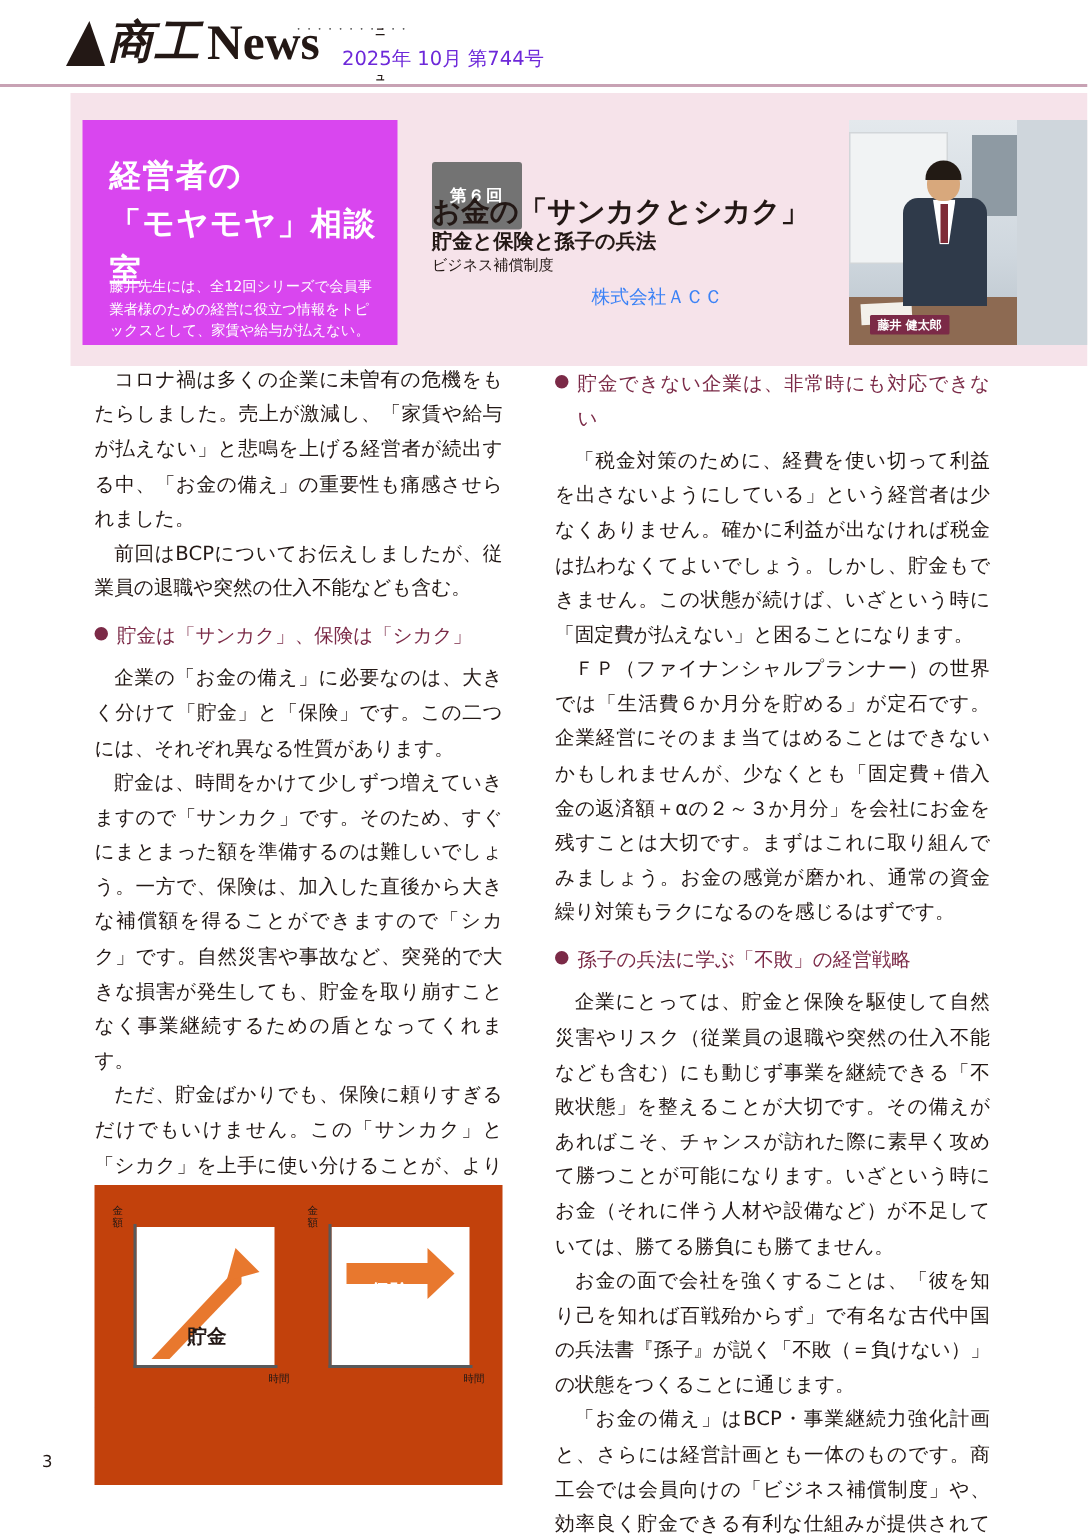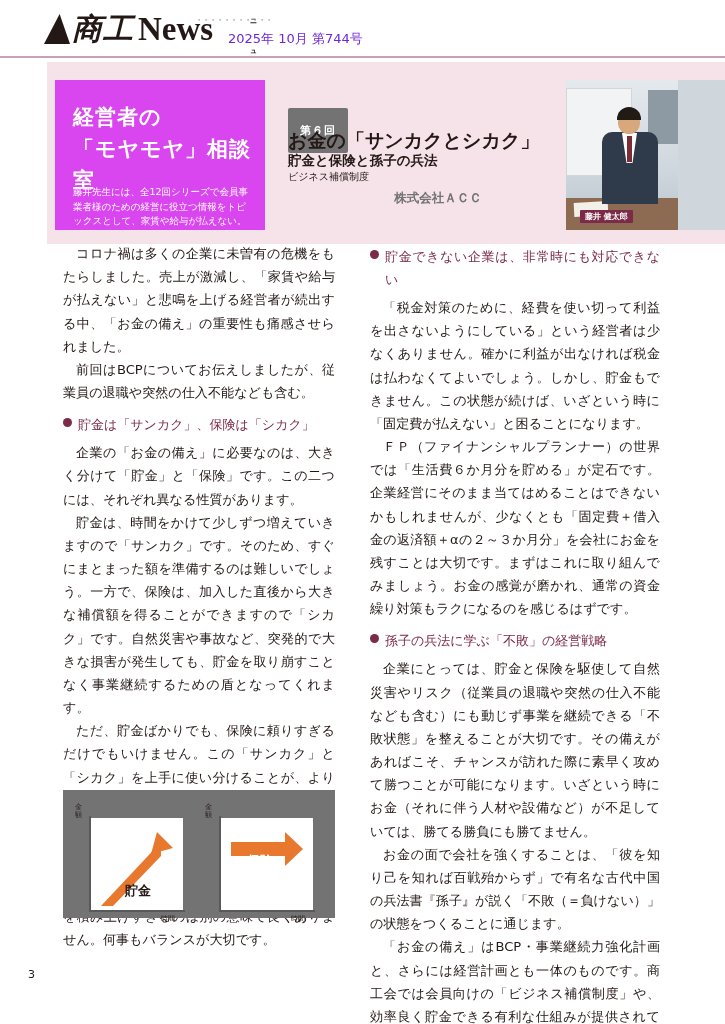--- a/index.html
+++ b/index.html
@@ -100,7 +100,7 @@
   .author1{
     position:absolute;left:288px;top:190px;width:300px;text-align:center;
     font-family:"DejaVu Sans", sans-serif;
-    font-weight:bold;font-size:12.5px;color:#737373;
+    font-weight:normal;font-size:12.5px;color:#3b82f6;
   }
   .author2{
     position:absolute;left:288px;top:206px;width:300px;text-align:center;

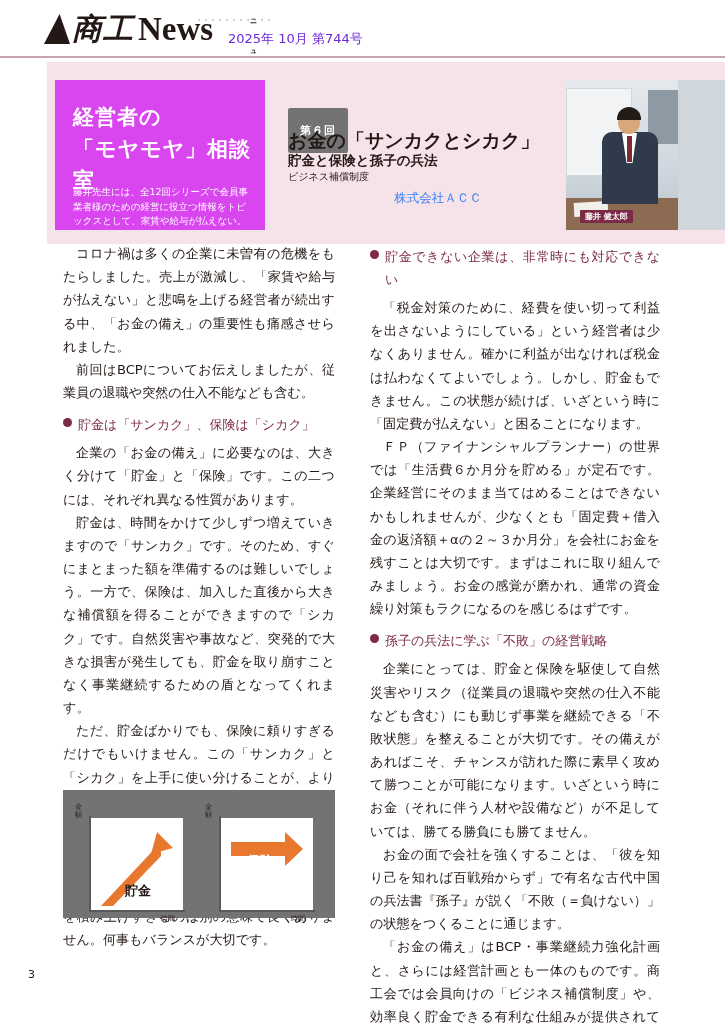--- a/index.html
+++ b/index.html
@@ -156,8 +156,8 @@
 
   
   .figure{
-    position:absolute;left:63px;top:790px;width:272px;height:128px;
-    background:#737373;
+    position:absolute;left:63px;top:790px;width:272px;height:200px;
+    background:#c2410c;
   }
   .chart{position:absolute;top:14px;width:120px;height:132px;}
   .chart.left{left:10px;}

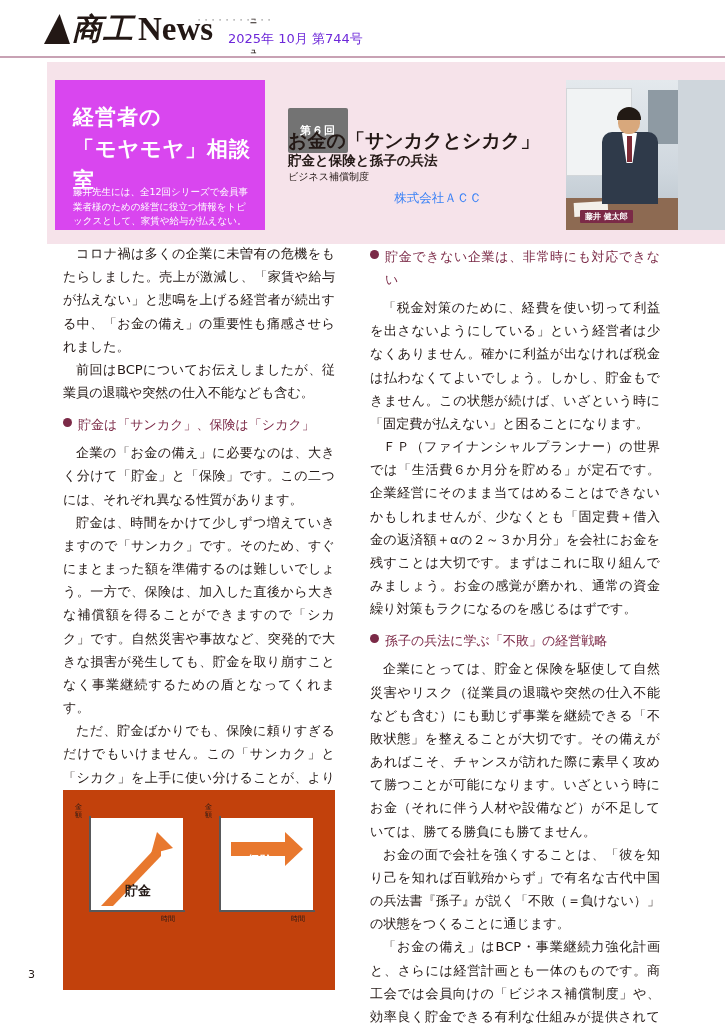--- a/index.html
+++ b/index.html
@@ -173,7 +173,7 @@
     font-family:"DejaVu Sans", sans-serif;line-height:1.1;width:12px;
   }
   .lbl-x{
-    position:absolute;right:18px;top:110px;font-size:7px;color:#231815;
+    position:absolute;right:0;top:110px;font-size:7px;color:#231815;
     font-family:Liberation Serif, serif;
     margin-left:32px;
   }

